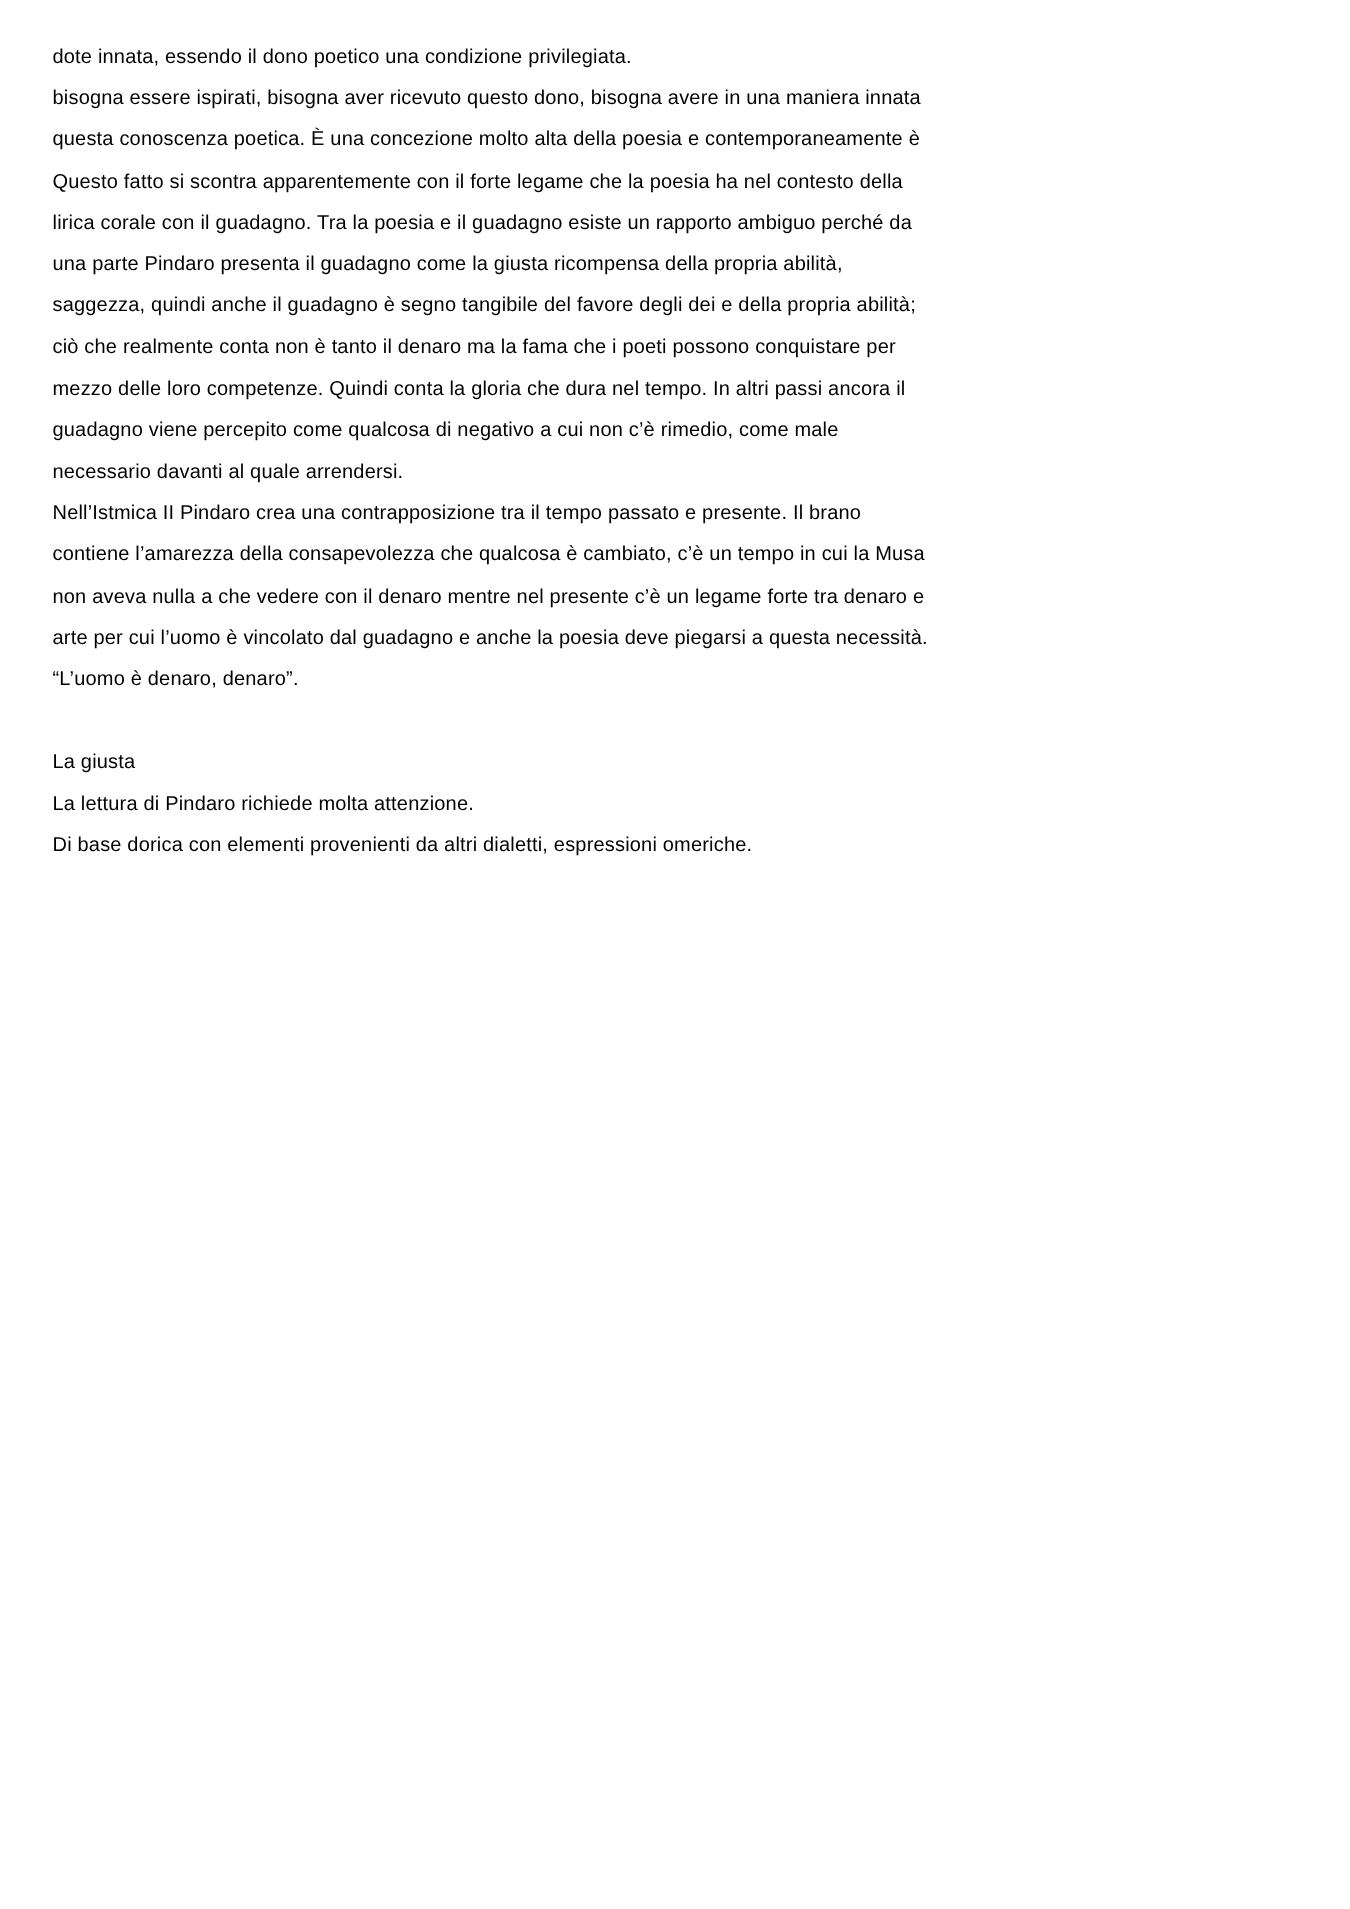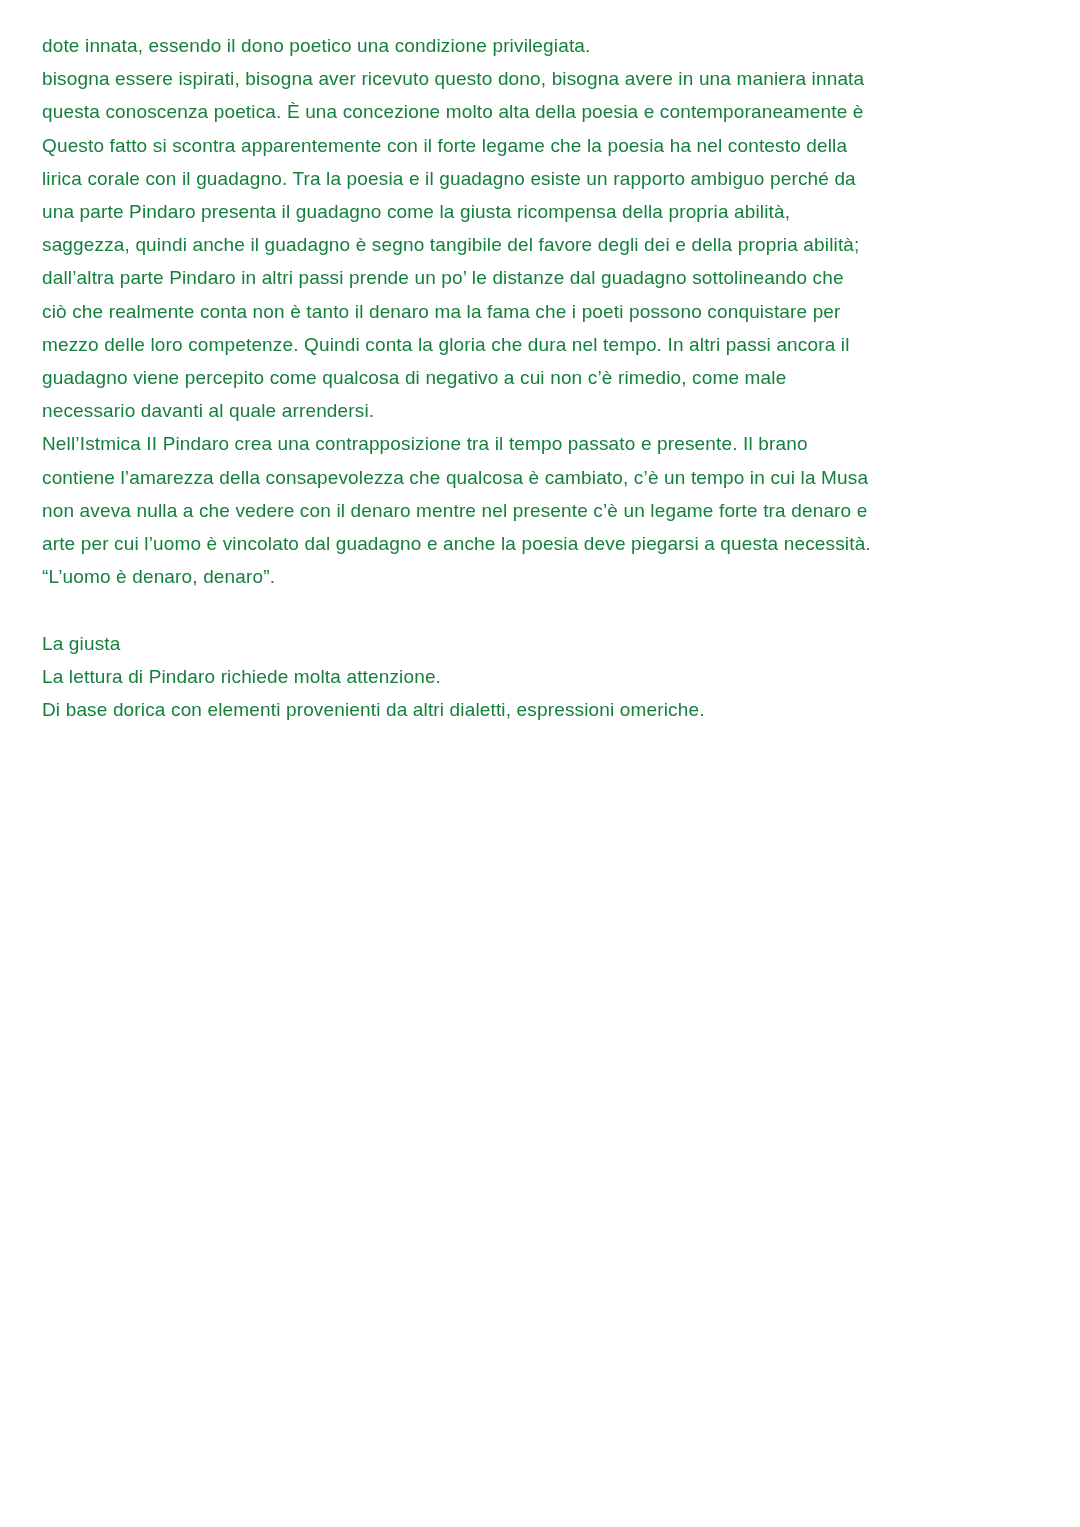--- a/index.html
+++ b/index.html
@@ -19,9 +19,9 @@
       top: 29px;
       width: 1010px;
       font-family: "Liberation Sans", "DejaVu Sans", sans-serif;
-      font-size: 19px;
+      font-size: 16px;
       line-height: 33.2px;
-      color: #15803d;
+      color: #000000;
       letter-spacing: 0.15px;
     }
     .line {

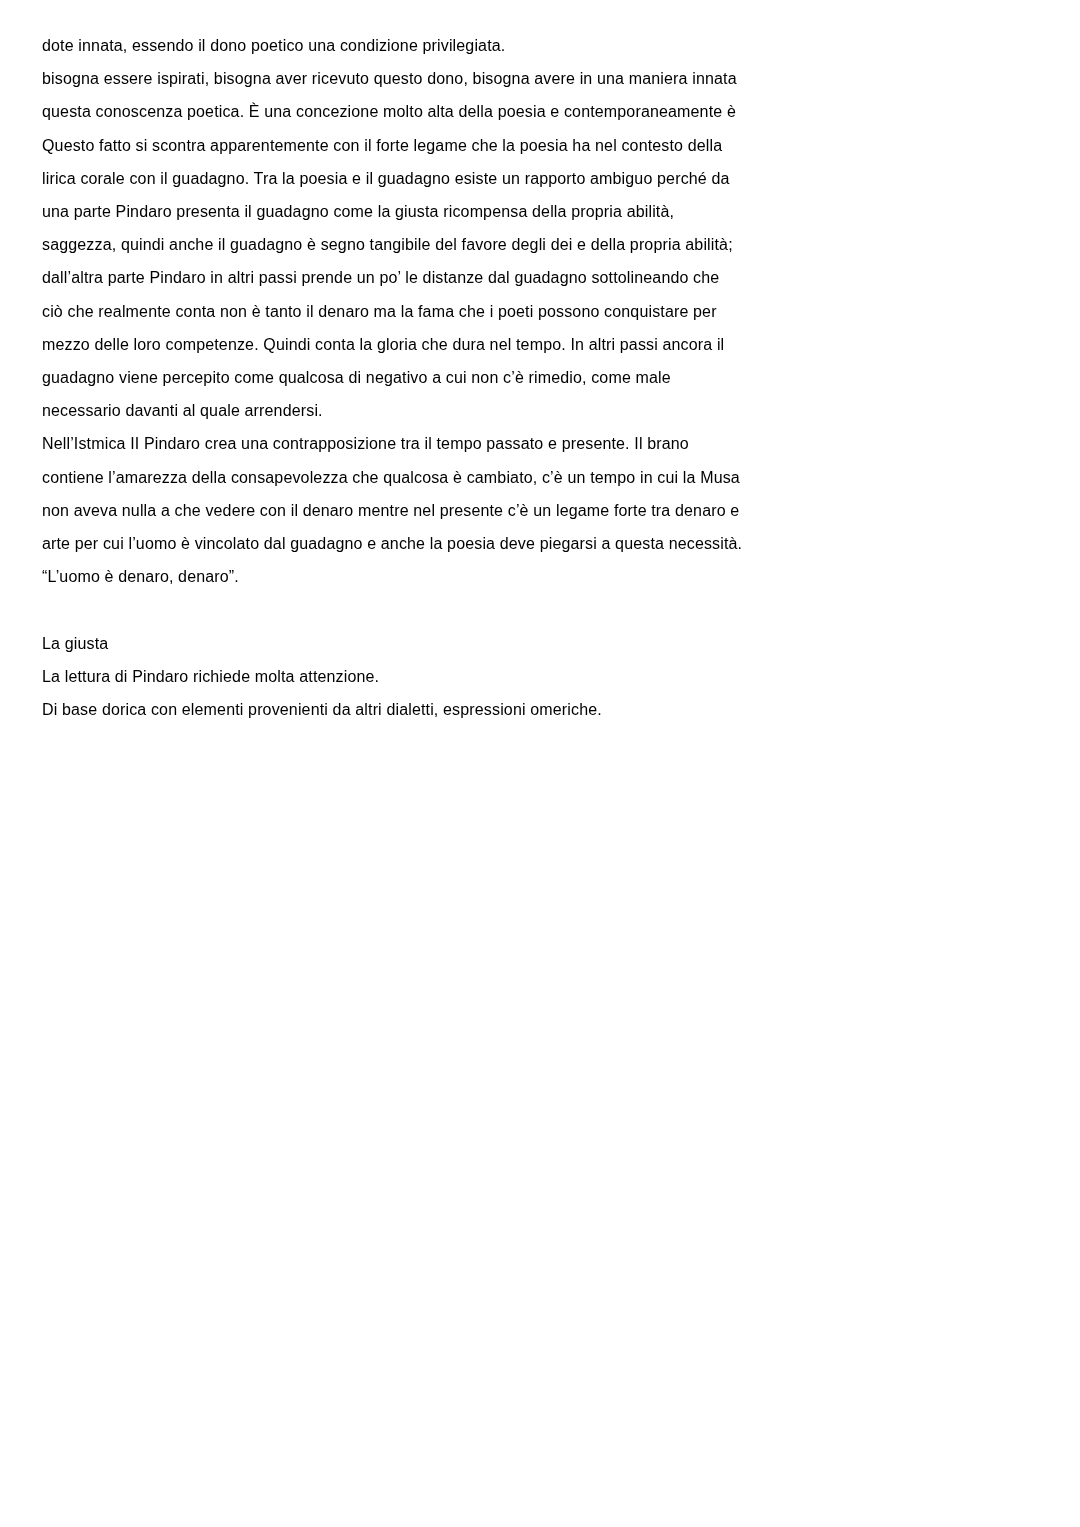--- a/index.html
+++ b/index.html
@@ -45,7 +45,6 @@
     <span class="line">lirica corale con il guadagno. Tra la poesia e il guadagno esiste un rapporto ambiguo perché da</span>
     <span class="line">una parte Pindaro presenta il guadagno come la giusta ricompensa della propria abilità,</span>
     <span class="line">saggezza, quindi anche il guadagno è segno tangibile del favore degli dei e della propria abilità;</span>
-    <span class="line">dall’altra parte Pindaro in altri passi prende un po’ le distanze dal guadagno sottolineando che</span>
     <span class="line">ciò che realmente conta non è tanto il denaro ma la fama che i poeti possono conquistare per</span>
     <span class="line">mezzo delle loro competenze. Quindi conta la gloria che dura nel tempo. In altri passi ancora il</span>
     <span class="line">guadagno viene percepito come qualcosa di negativo a cui non c’è rimedio, come male</span>

